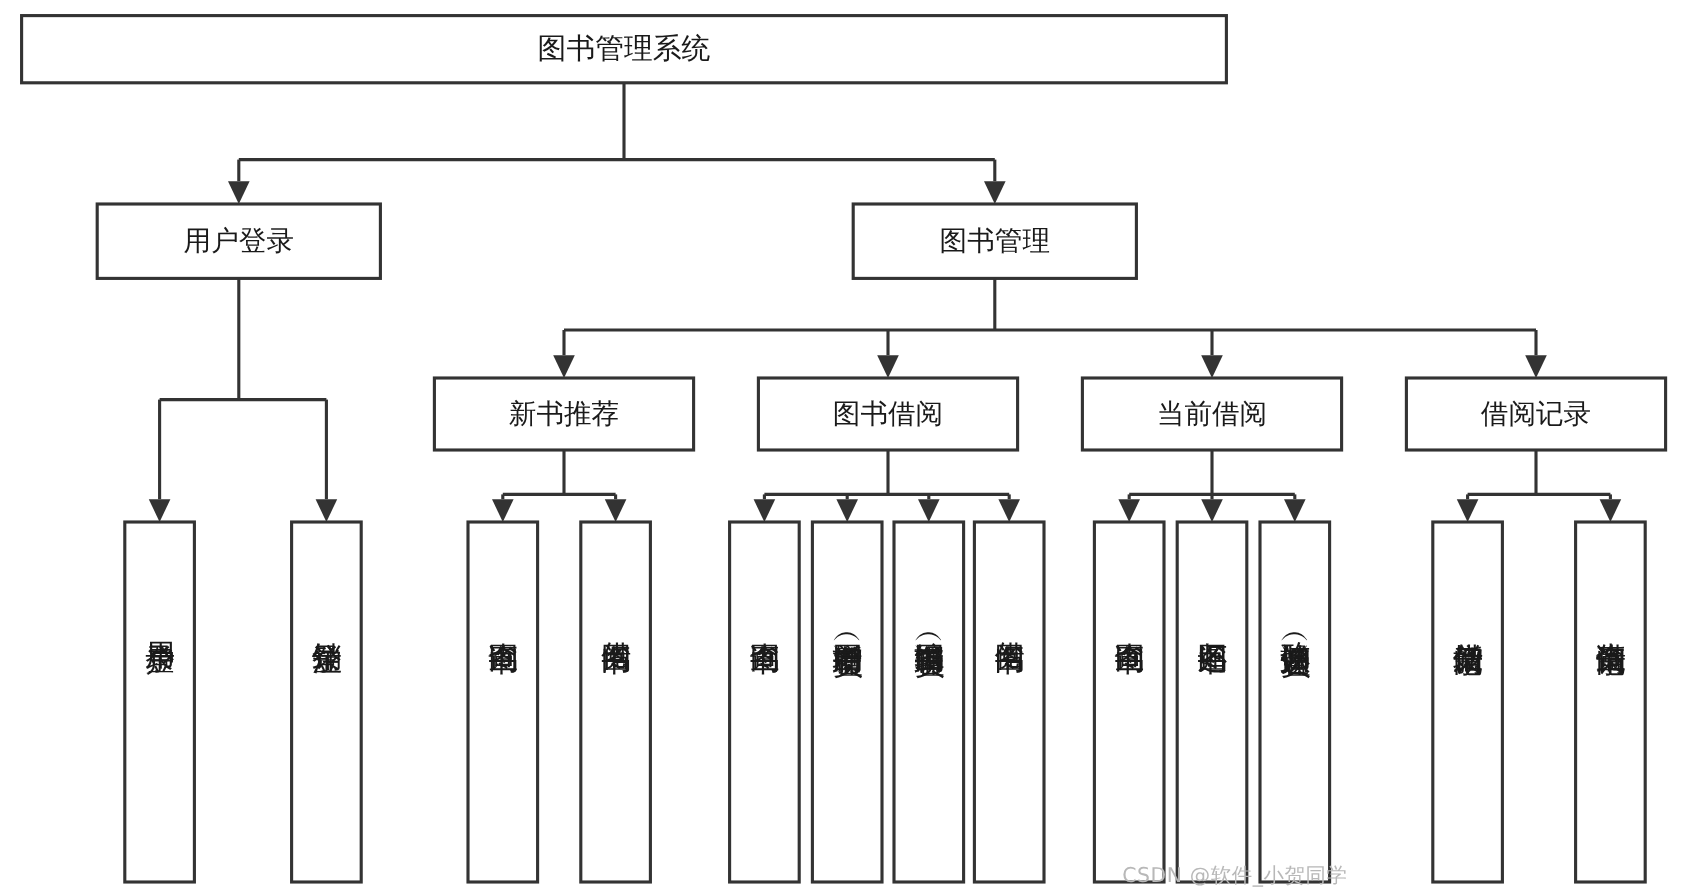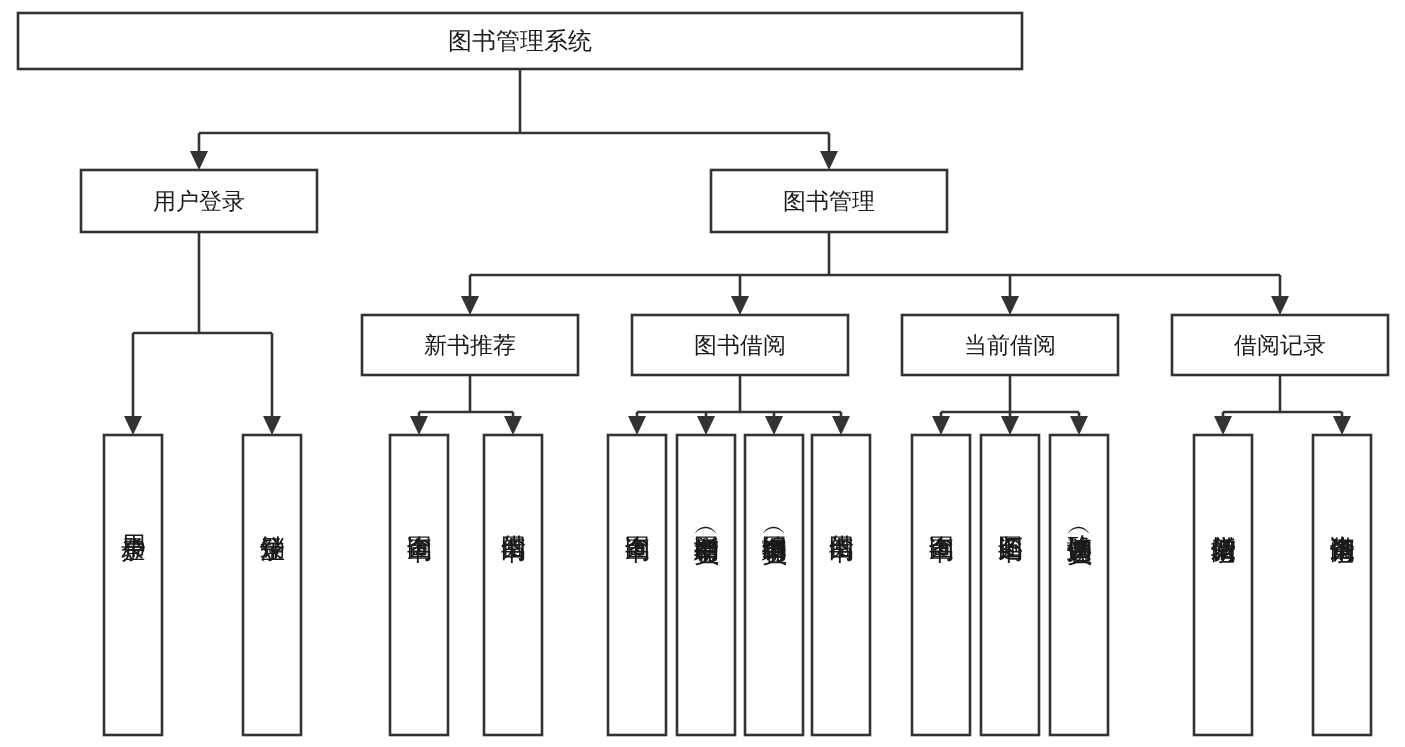--- a/index.html
+++ b/index.html
@@ -213,6 +213,7 @@
         <span class="leaf-label">查询借阅记录</span>
       </div>
     </div>
+  <div class="watermark">CSDN @软件_小贺同学</div>
 </div>
 
 </body></html>

